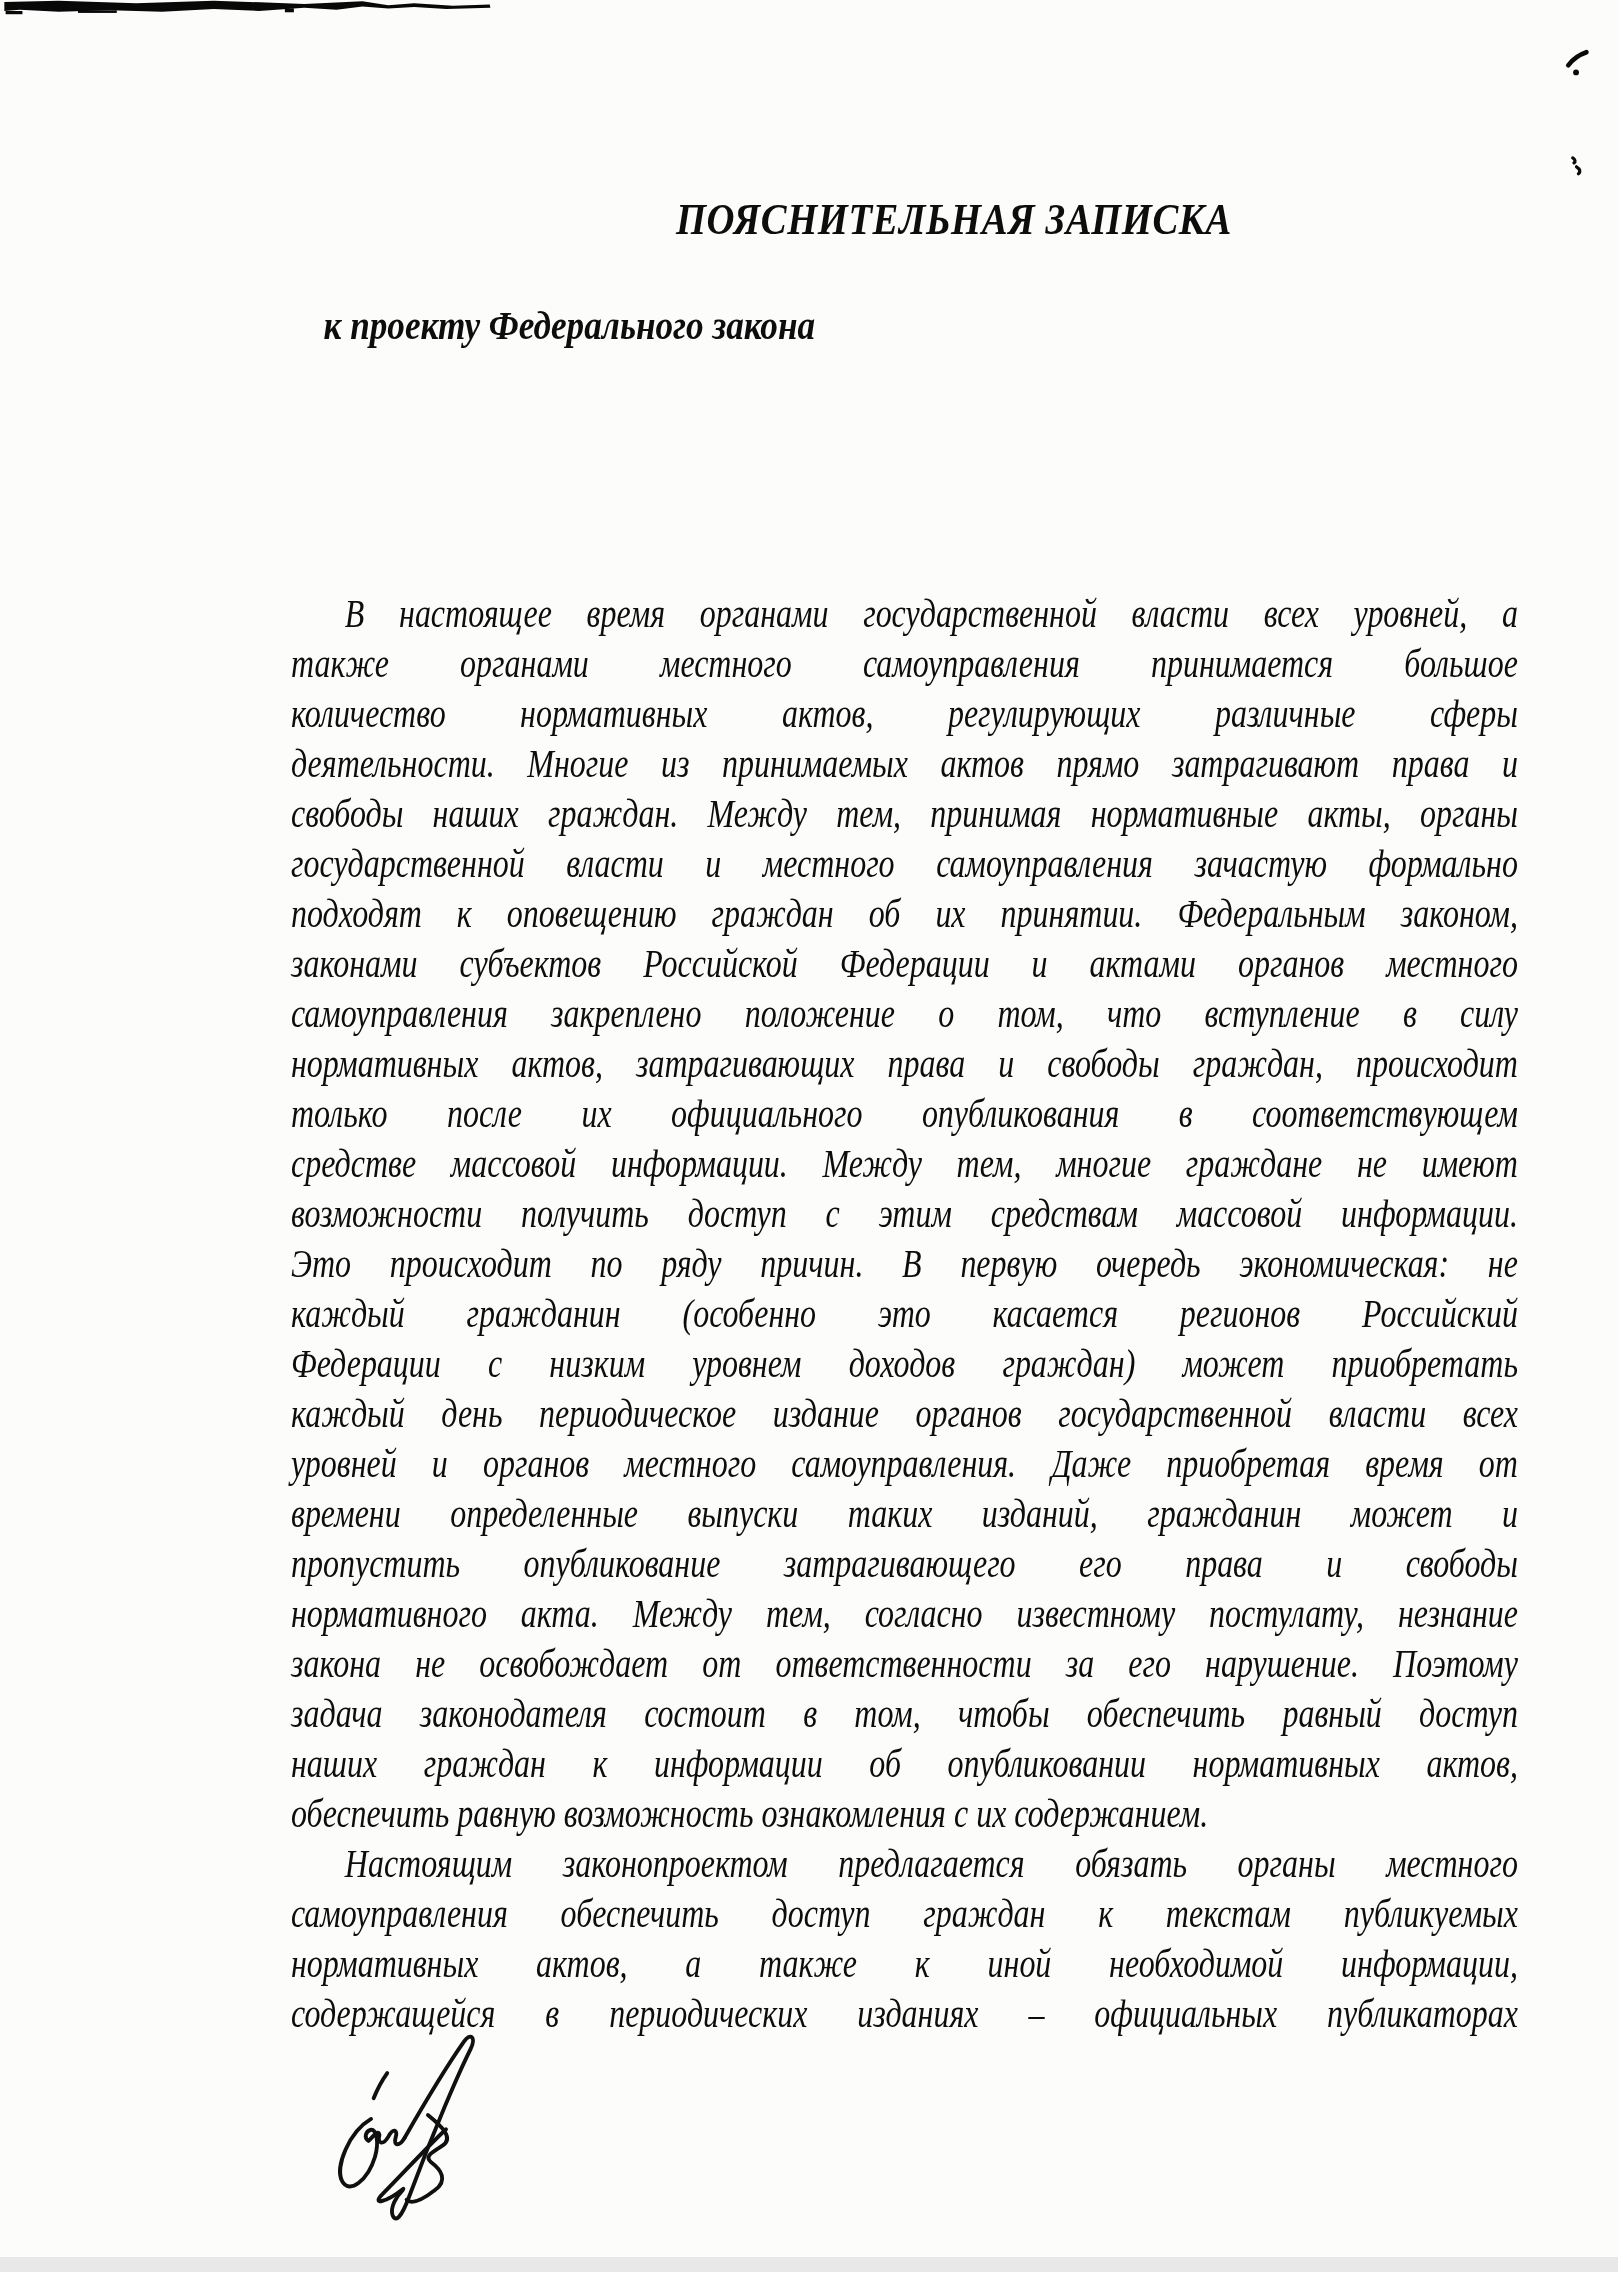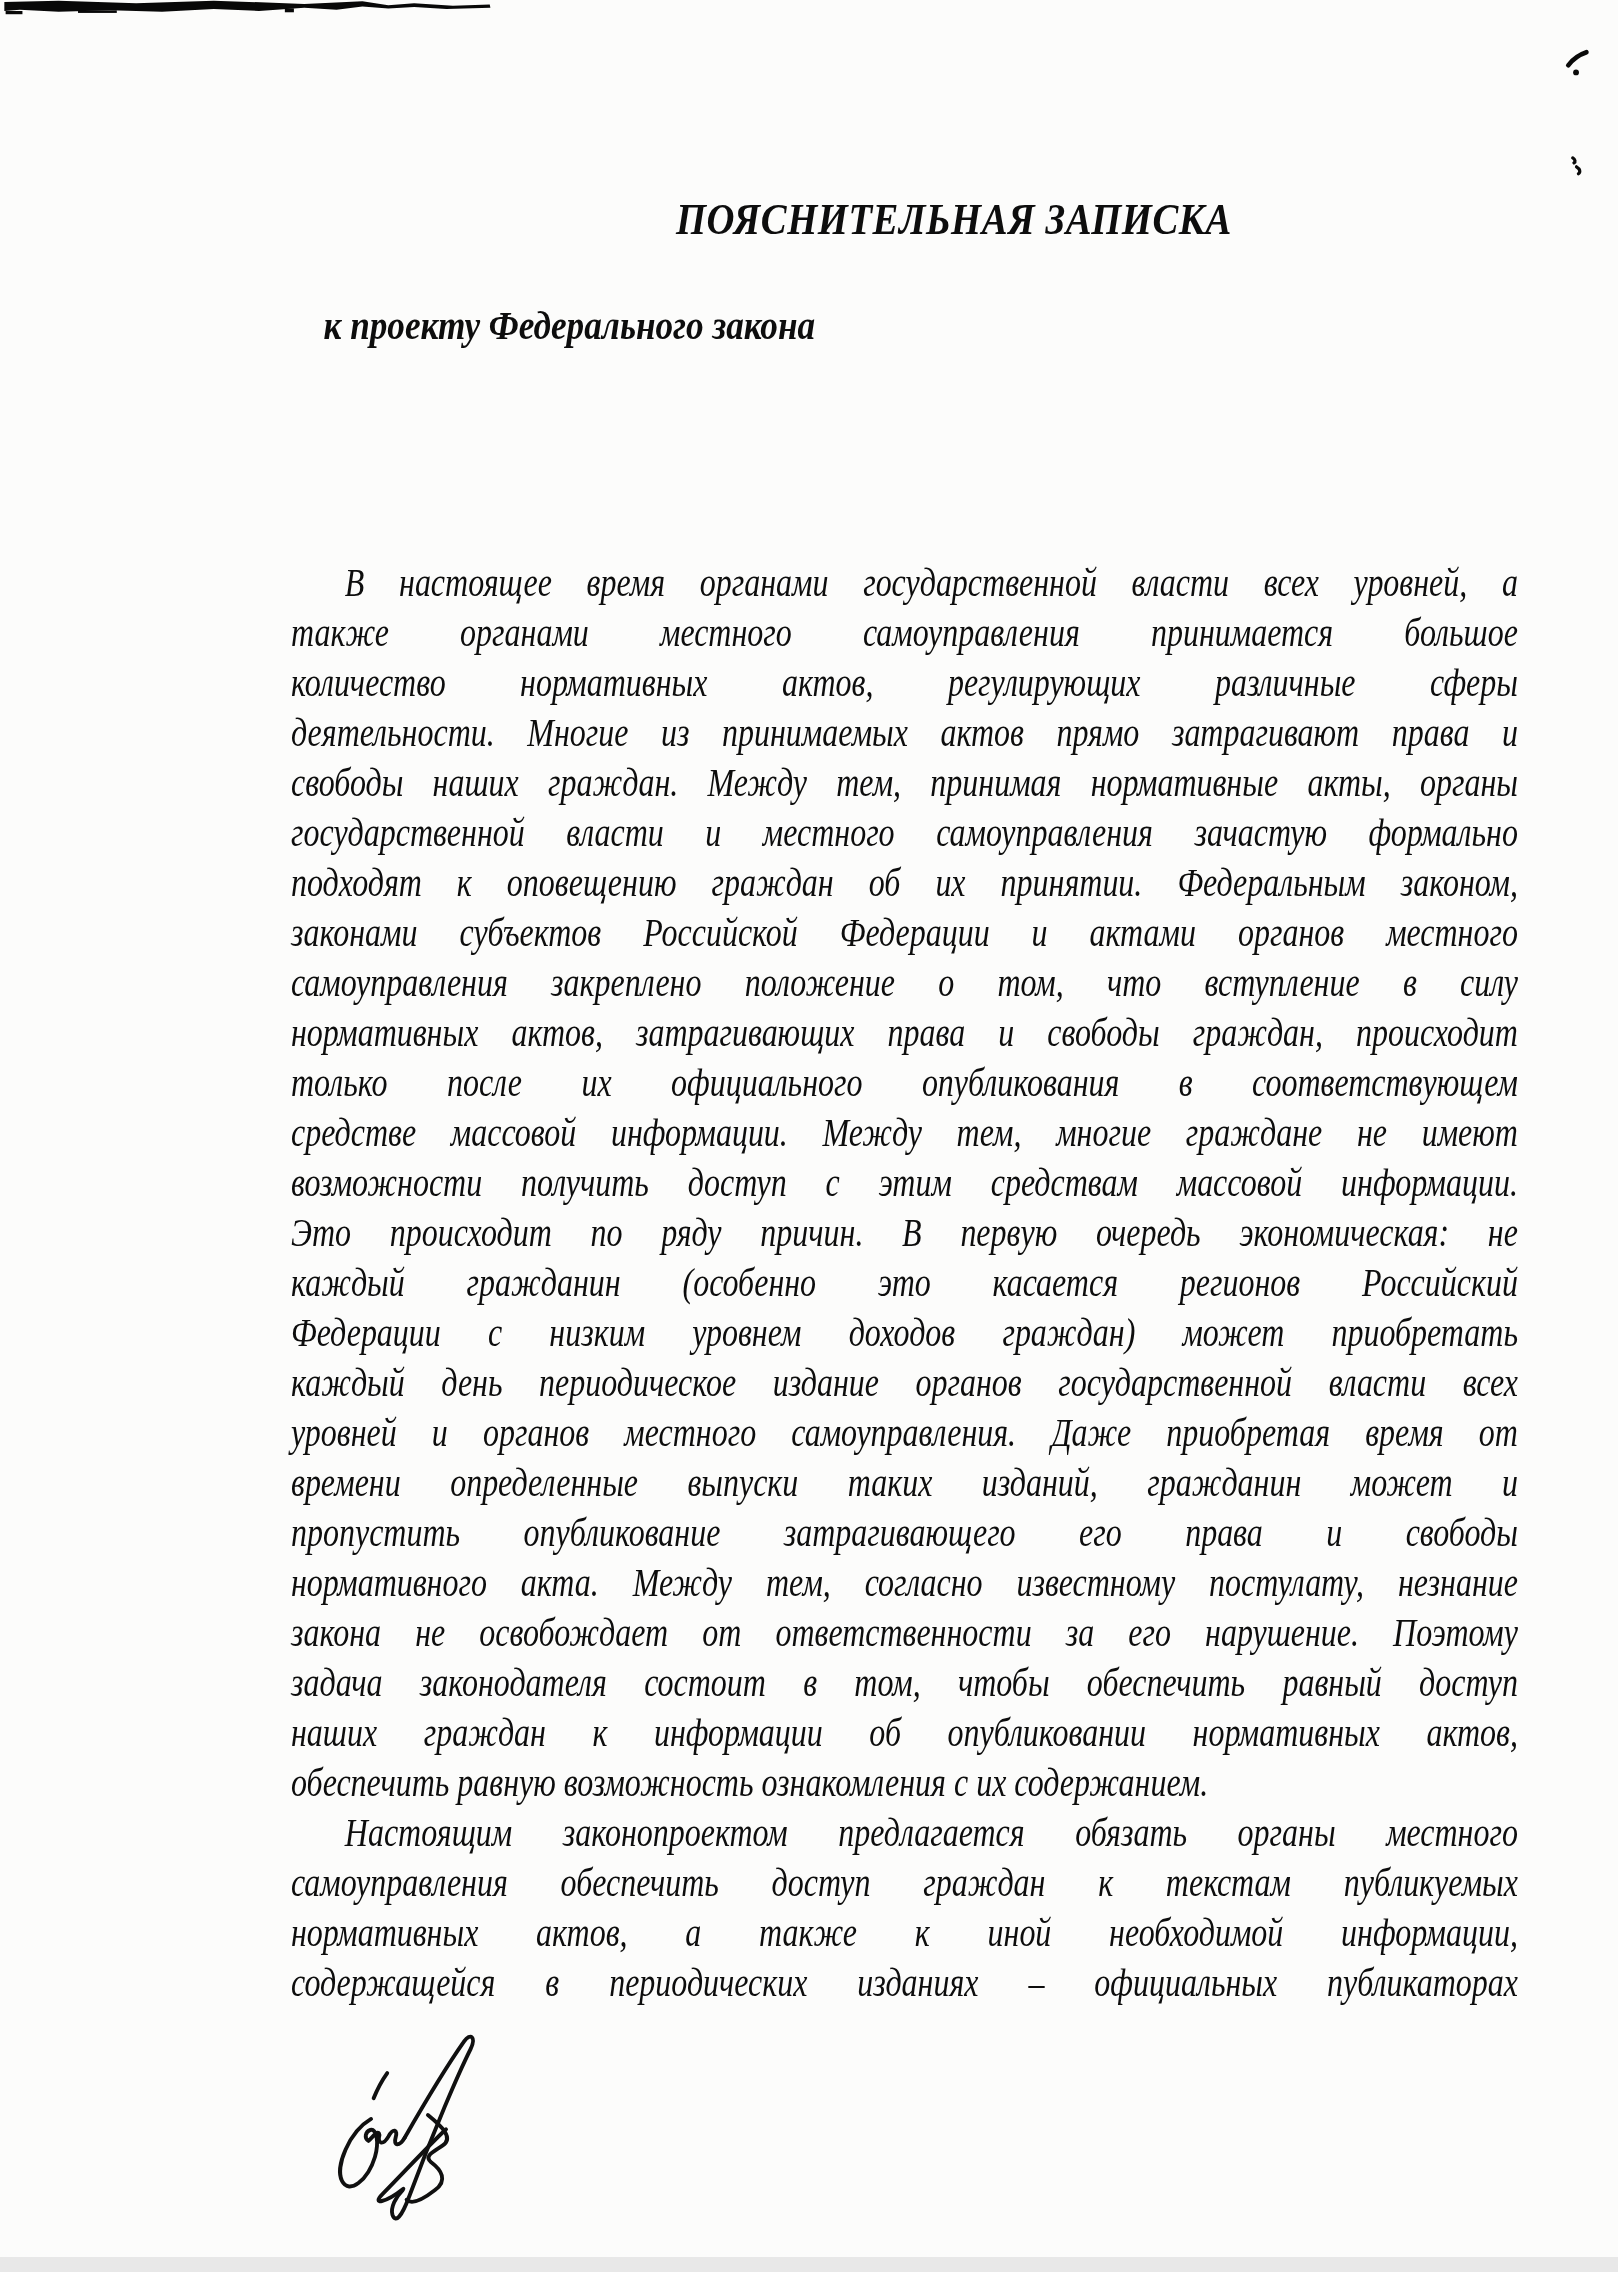--- a/index.html
+++ b/index.html
@@ -76,7 +76,7 @@
   .body-block {
     position: absolute;
     left: 291px;
-    top: 557px;
+    top: 588px;
     width: 1227px;
   }
   .line {

